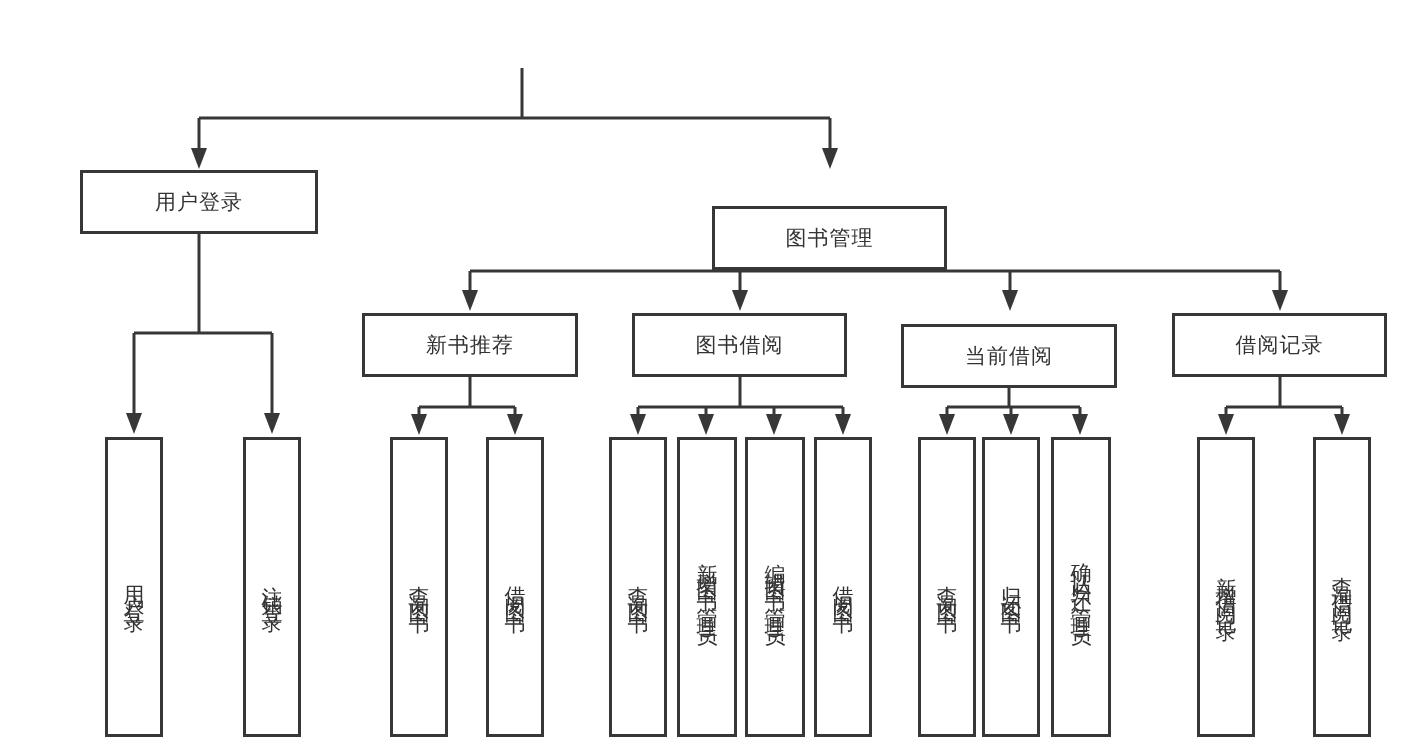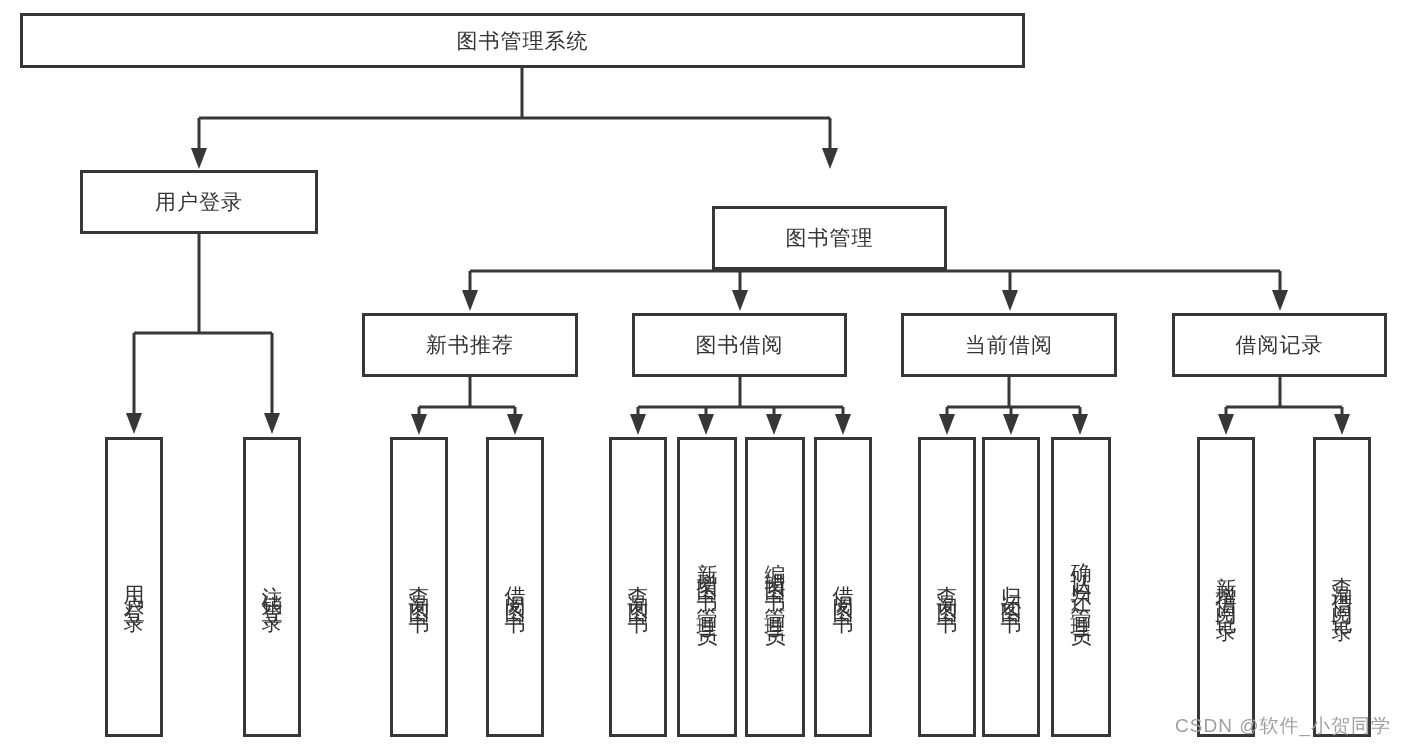--- a/index.html
+++ b/index.html
@@ -131,9 +131,6 @@
     </g>
   </svg>
 
-  <div class="node" style="left:20px; top:13px; width:1005px; height:55px;">
-    <span>图书管理系统</span>
-  </div>
 
   <div class="node" style="left:80px; top:170px; width:238px; height:64px;">
     <span>用户登录</span>

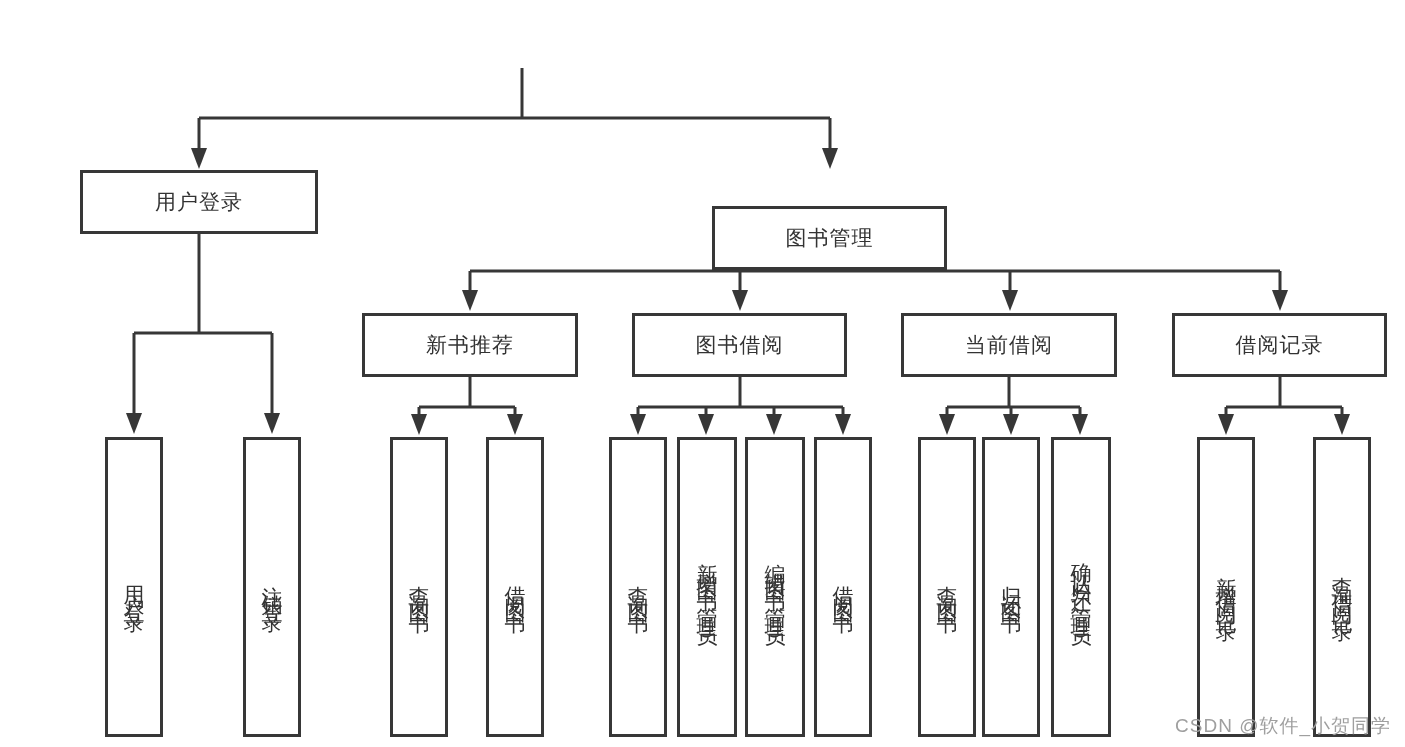--- a/index.html
+++ b/index.html
@@ -145,7 +145,7 @@
   <div class="node" style="left:362px; top:313px; width:216px; height:64px;">
     <span>新书推荐</span>
   </div>
-  <div class="node" style="left:901px; top:313px; width:216px; height:64px;">
+  <div class="node" style="left:901px; top:324px; width:216px; height:64px;">
     <span>当前借阅</span>
   </div>
   <div class="node" style="left:1172px; top:313px; width:215px; height:64px;justify-content:center;">

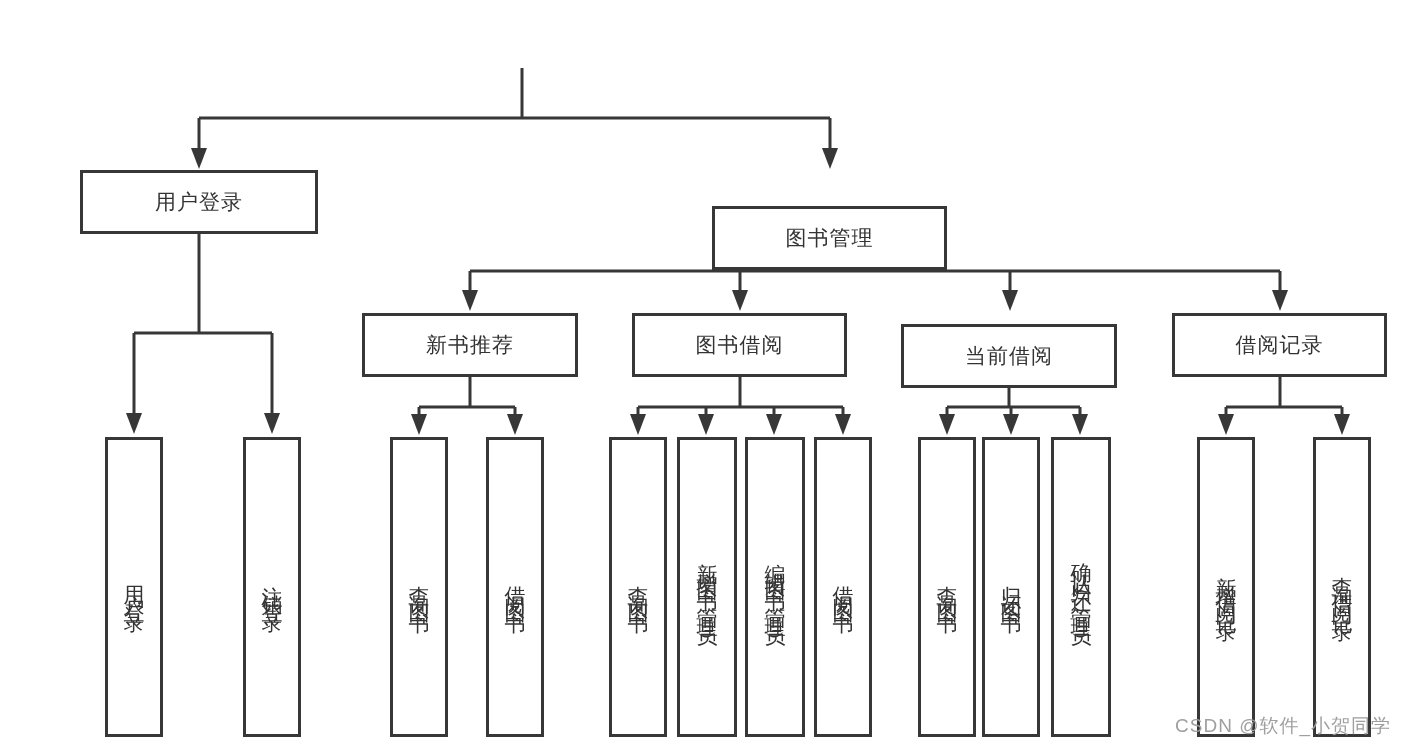--- a/index.html
+++ b/index.html
@@ -196,7 +196,6 @@
     <span class="vtext">查询借阅记录</span>
   </div>
 
-  <div class="watermark">CSDN @软件_小贺同学</div>
 
 </div>
 

